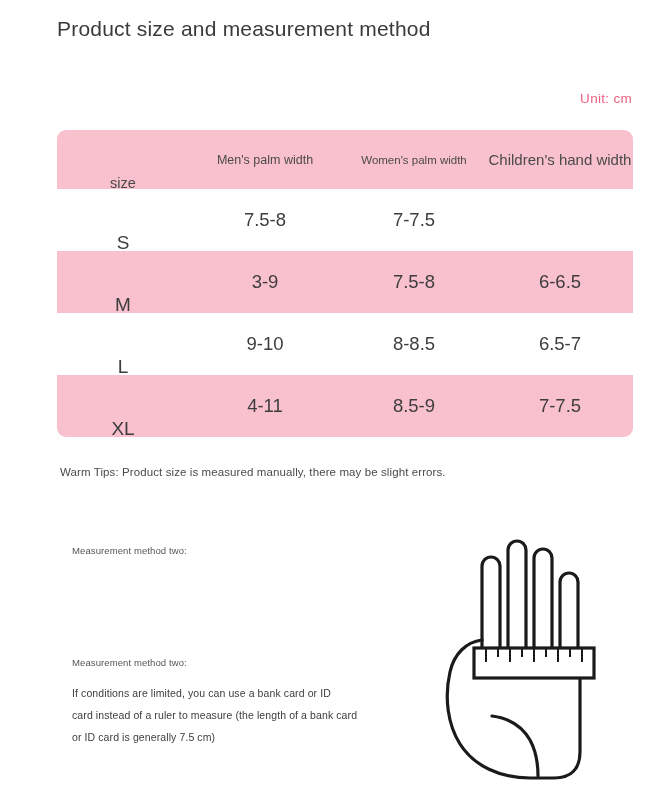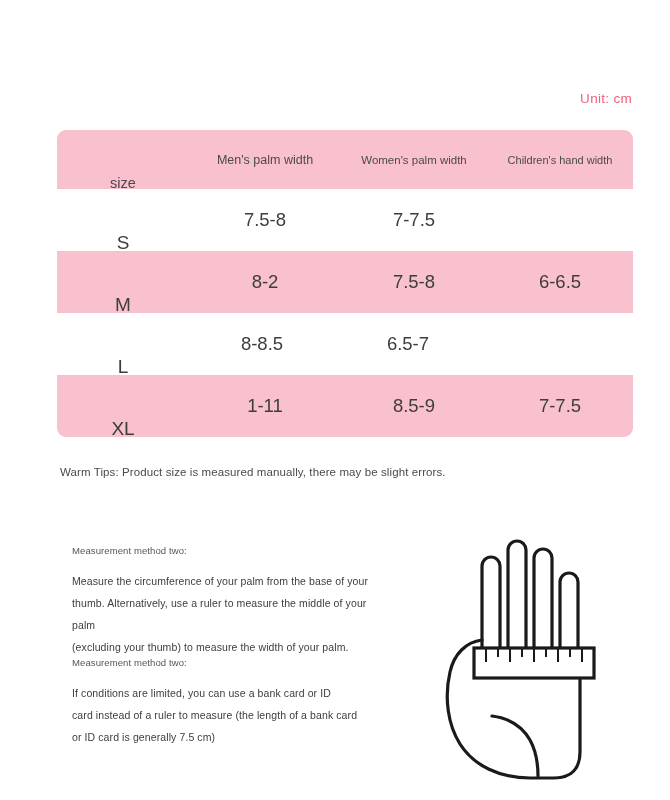--- a/index.html
+++ b/index.html
@@ -131,6 +131,7 @@
 
 <div class="page">
 
+  <div class="title">Product size and measurement method</div>
 
   <div class="unit">Unit: cm</div>
 

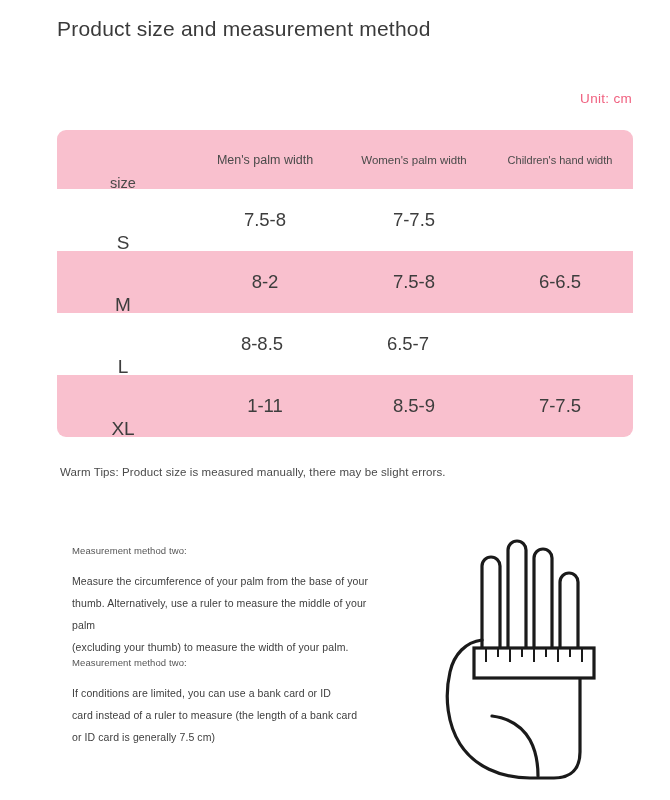--- a/index.html
+++ b/index.html
@@ -78,7 +78,7 @@
   .header .c0 { font-size: 14.5px; }
   .header .c1 { font-size: 12.5px; text-align: center; }
   .header .c2 { font-size: 11.5px; }
-  .header .c3 { font-size: 11px; }
+  .header .c3 { font-size: 15px; }
 
   .body-cell {
     font-size: 18.5px;

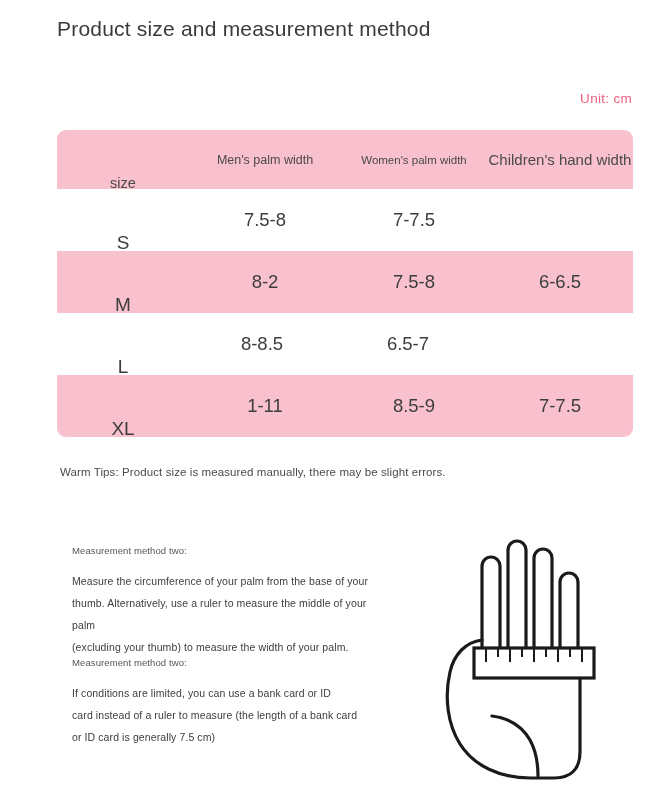--- a/index.html
+++ b/index.html
@@ -152,7 +152,7 @@
 
     <div class="row even">
       <div class="cell c0 body-cell size-label">M</div>
-      <div class="cell c1 body-cell">8-2</div>
+      <div class="cell c1 body-cell">3-9</div>
       <div class="cell c2 body-cell">7.5-8</div>
       <div class="cell c3 body-cell">6-6.5</div>
     </div>

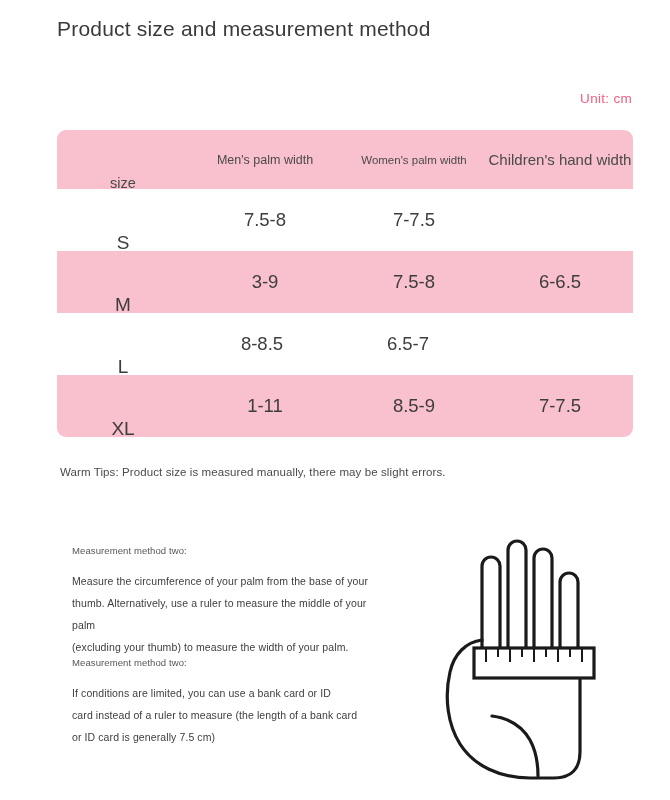--- a/index.html
+++ b/index.html
@@ -159,6 +159,7 @@
 
     <div class="row odd">
       <div class="cell c0 body-cell size-label">L</div>
+      <div class="cell c1 body-cell">9-10</div>
       <div class="cell c2 body-cell">8-8.5</div>
       <div class="cell c3 body-cell">6.5-7</div>
     </div>

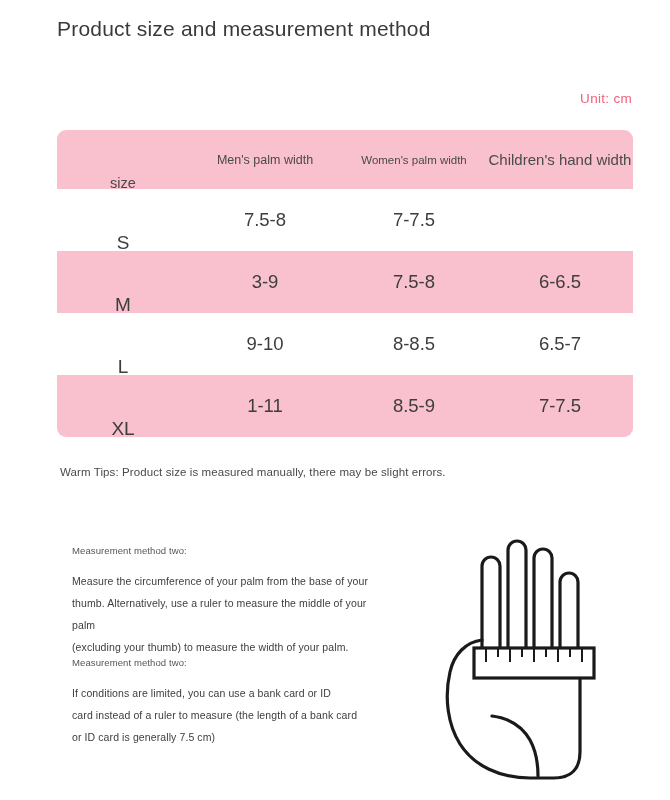--- a/index.html
+++ b/index.html
@@ -166,7 +166,7 @@
 
     <div class="row even">
       <div class="cell c0 body-cell size-label">XL</div>
-      <div class="cell c1 body-cell">1-11</div>
+      <div class="cell c1 body-cell">4-11</div>
       <div class="cell c2 body-cell">8.5-9</div>
       <div class="cell c3 body-cell">7-7.5</div>
     </div>

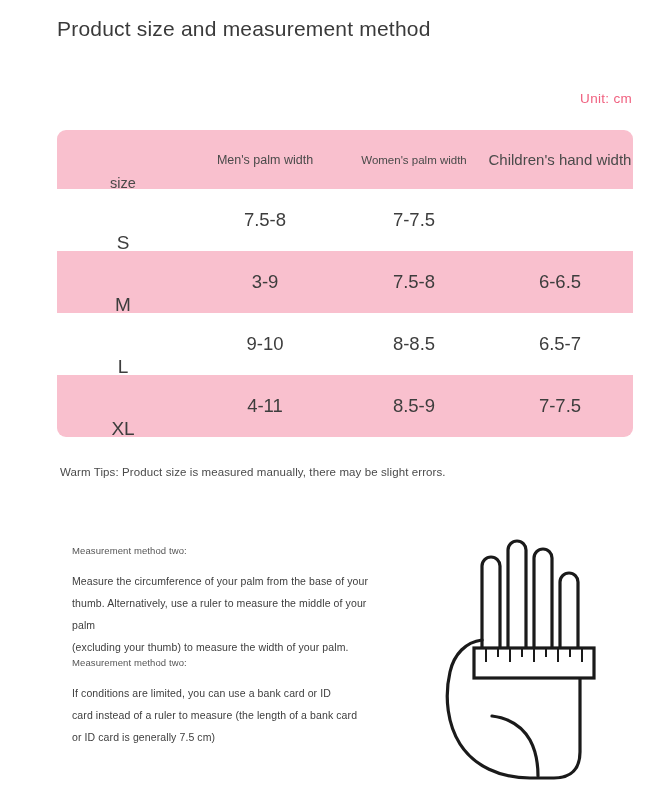--- a/index.html
+++ b/index.html
@@ -177,11 +177,6 @@
 
   <div class="method-block m1">
     <div class="method-head">Measurement method two:</div>
-    <div class="method-body">
-      <div>Measure the circumference of your palm from the base of your</div>
-      <div>thumb. Alternatively, use a ruler to measure the middle of your palm</div>
-      <div>(excluding your thumb) to measure the width of your palm.</div>
-    </div>
   </div>
 
   <div class="method-block m2">

